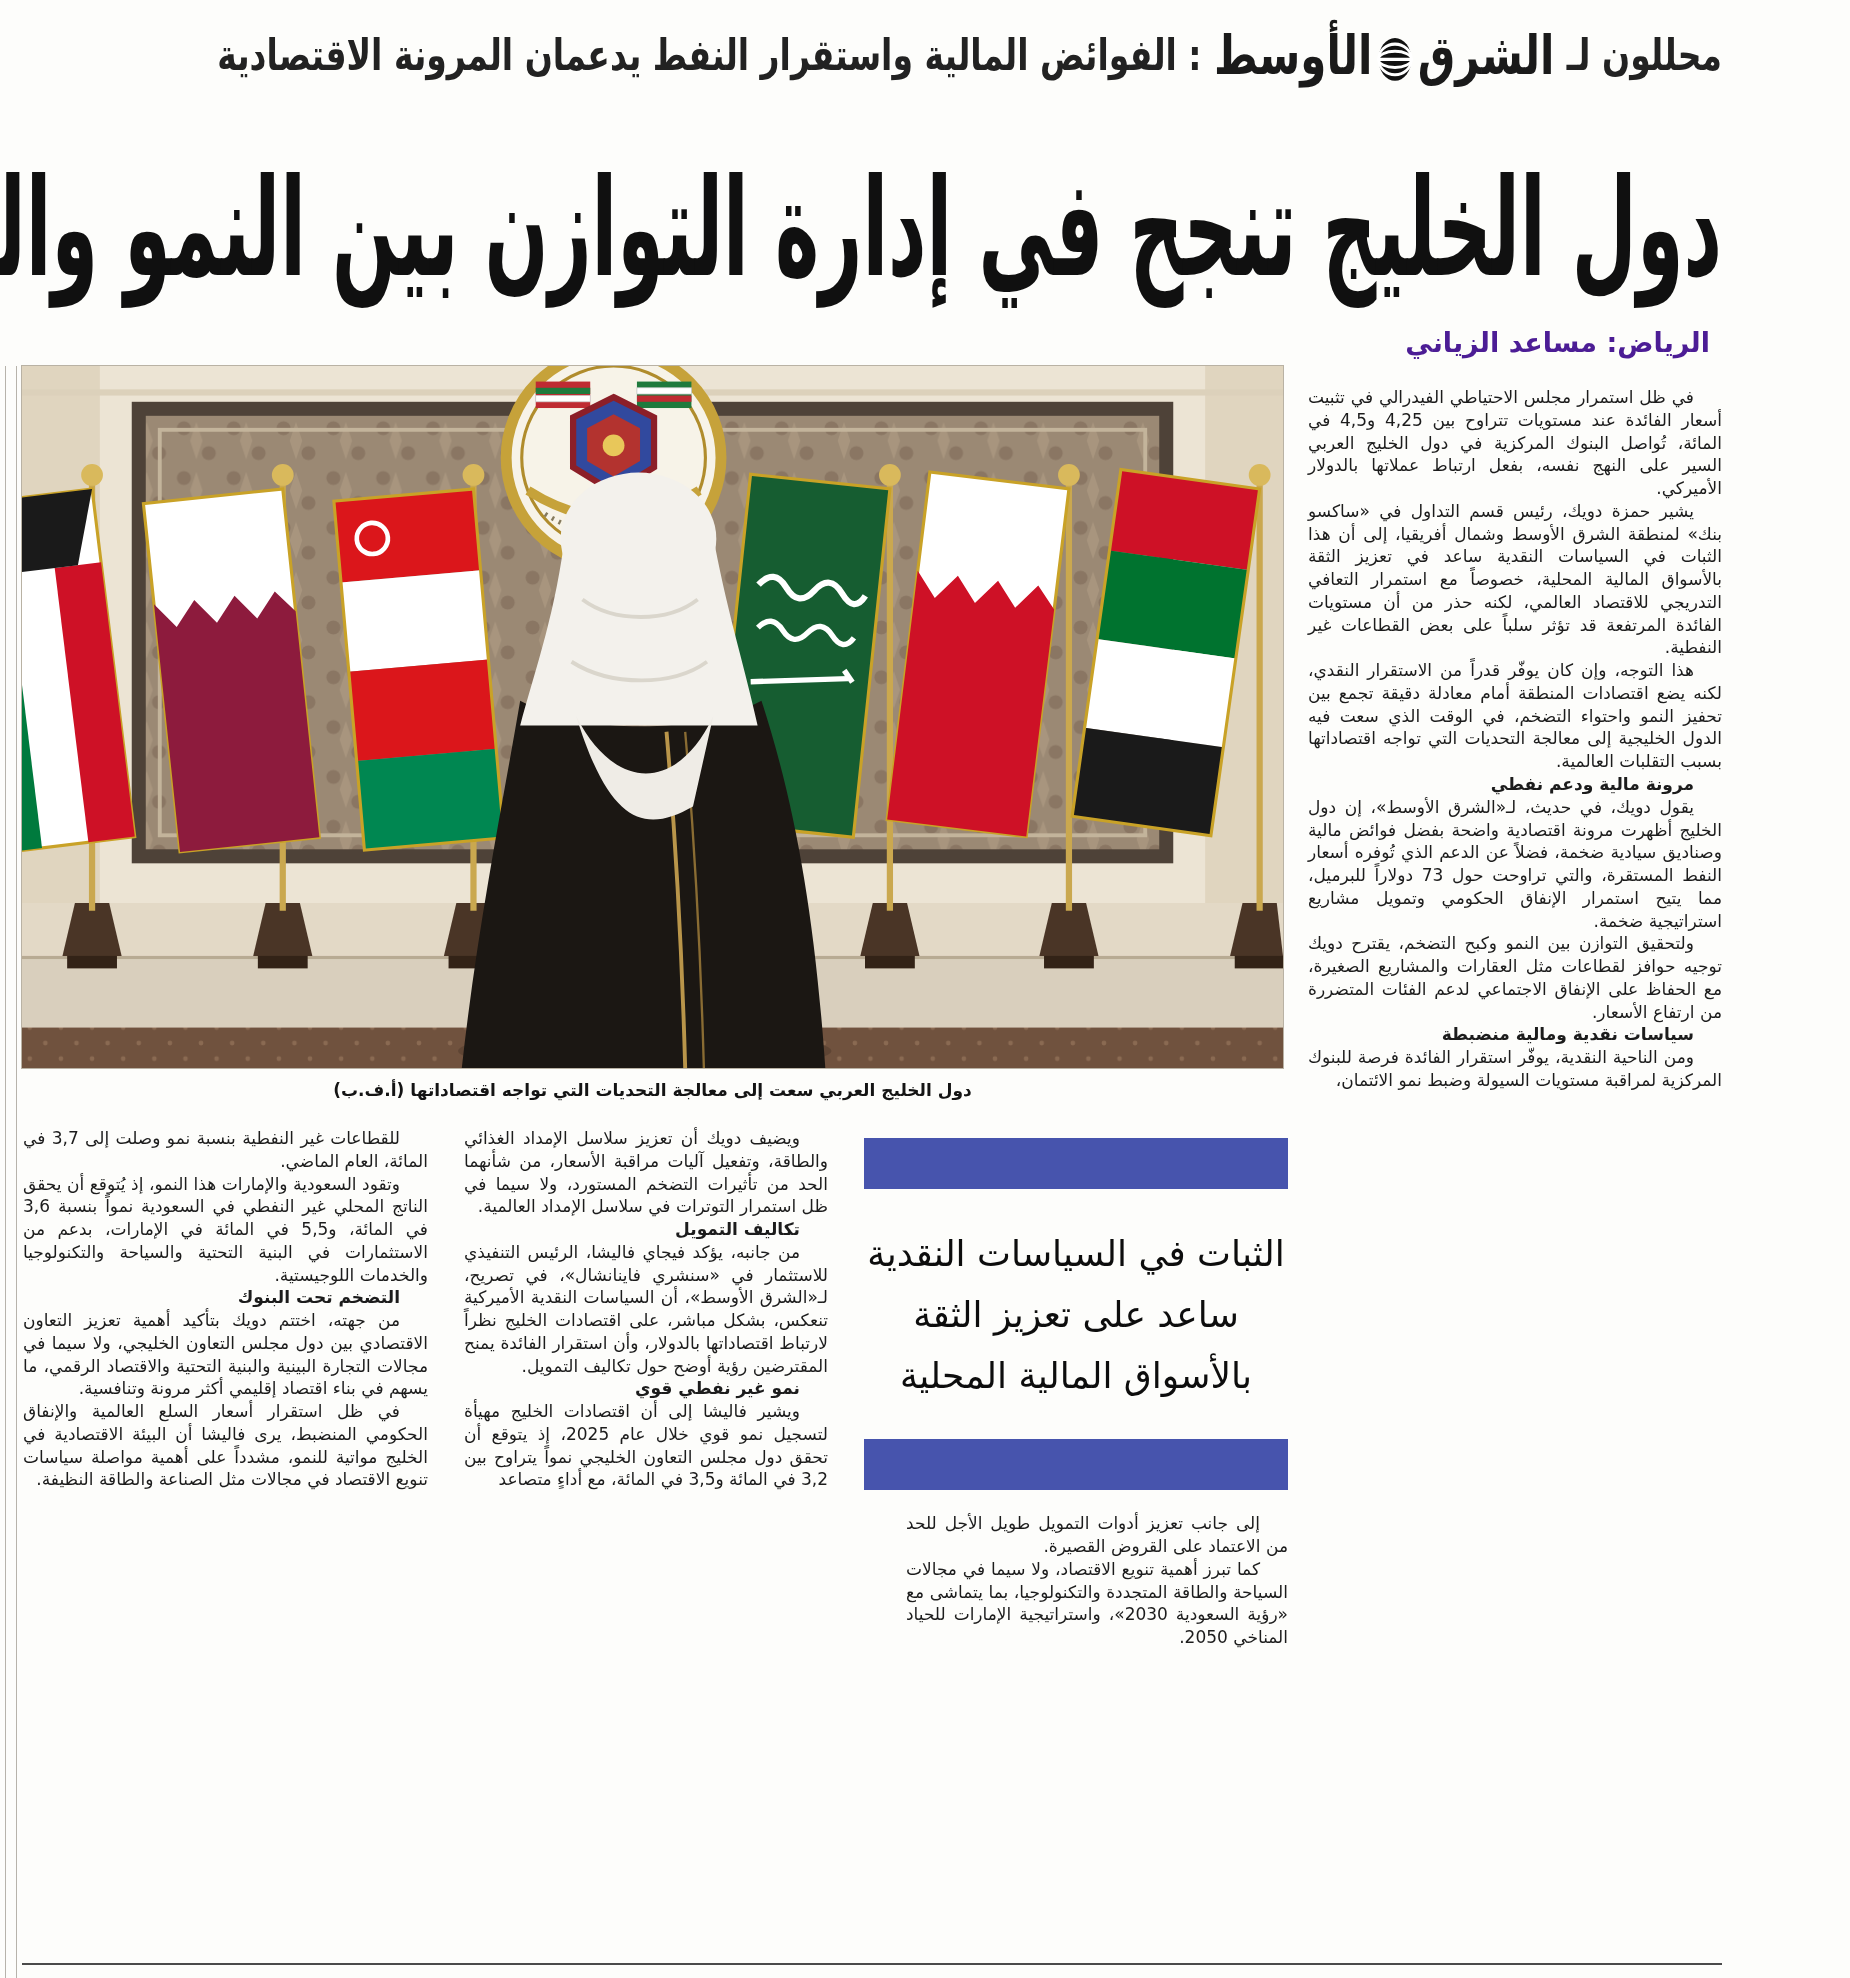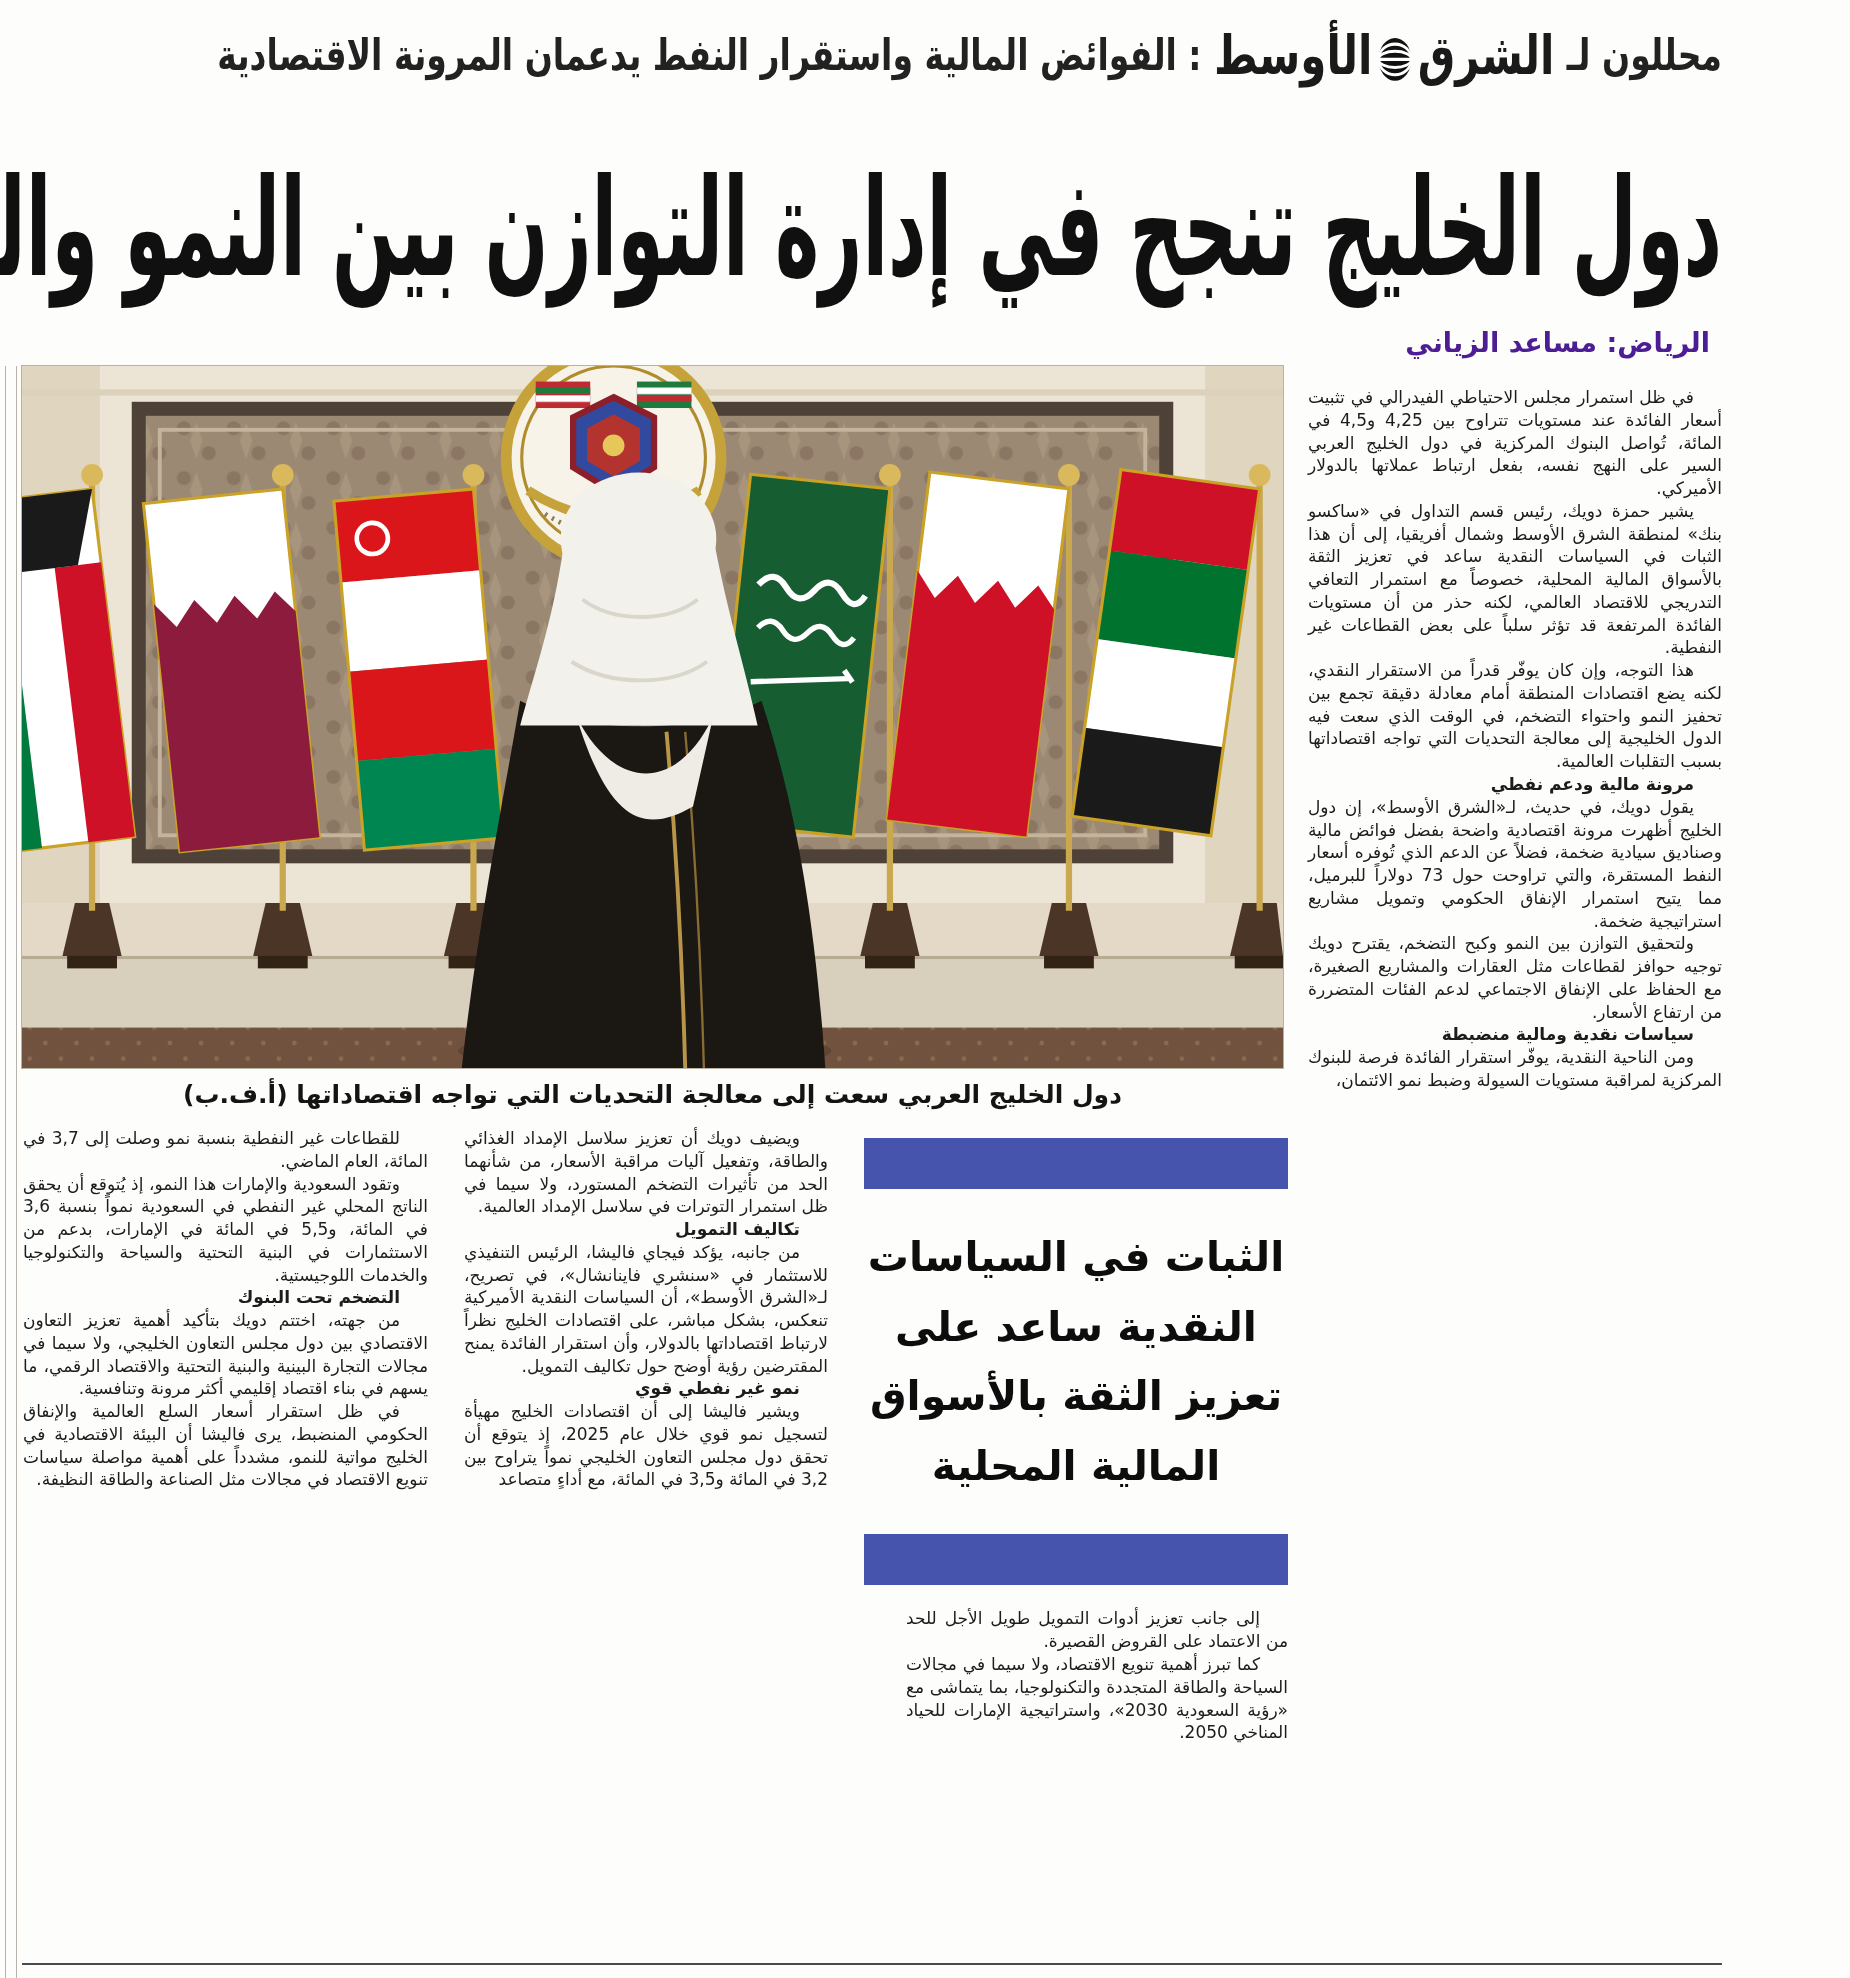--- a/index.html
+++ b/index.html
@@ -32,7 +32,7 @@
   
   .photo-wrap{position:absolute;top:366px;left:22px;width:1261px;height:702px;outline:0.8px solid #b9b2a4;background:#eae1d0;}
   .photo-wrap svg{display:block;width:100%;height:100%;}
-  .caption{position:absolute;top:1080px;left:22px;width:1261px;text-align:center;font-size:25px;font-weight:bold;color:#141414;}
+  .caption{position:absolute;top:1080px;left:22px;width:1261px;text-align:center;font-size:17px;font-weight:bold;color:#141414;}
 
   
   .main-col{position:absolute;top:327px;right:128px;width:414px;}

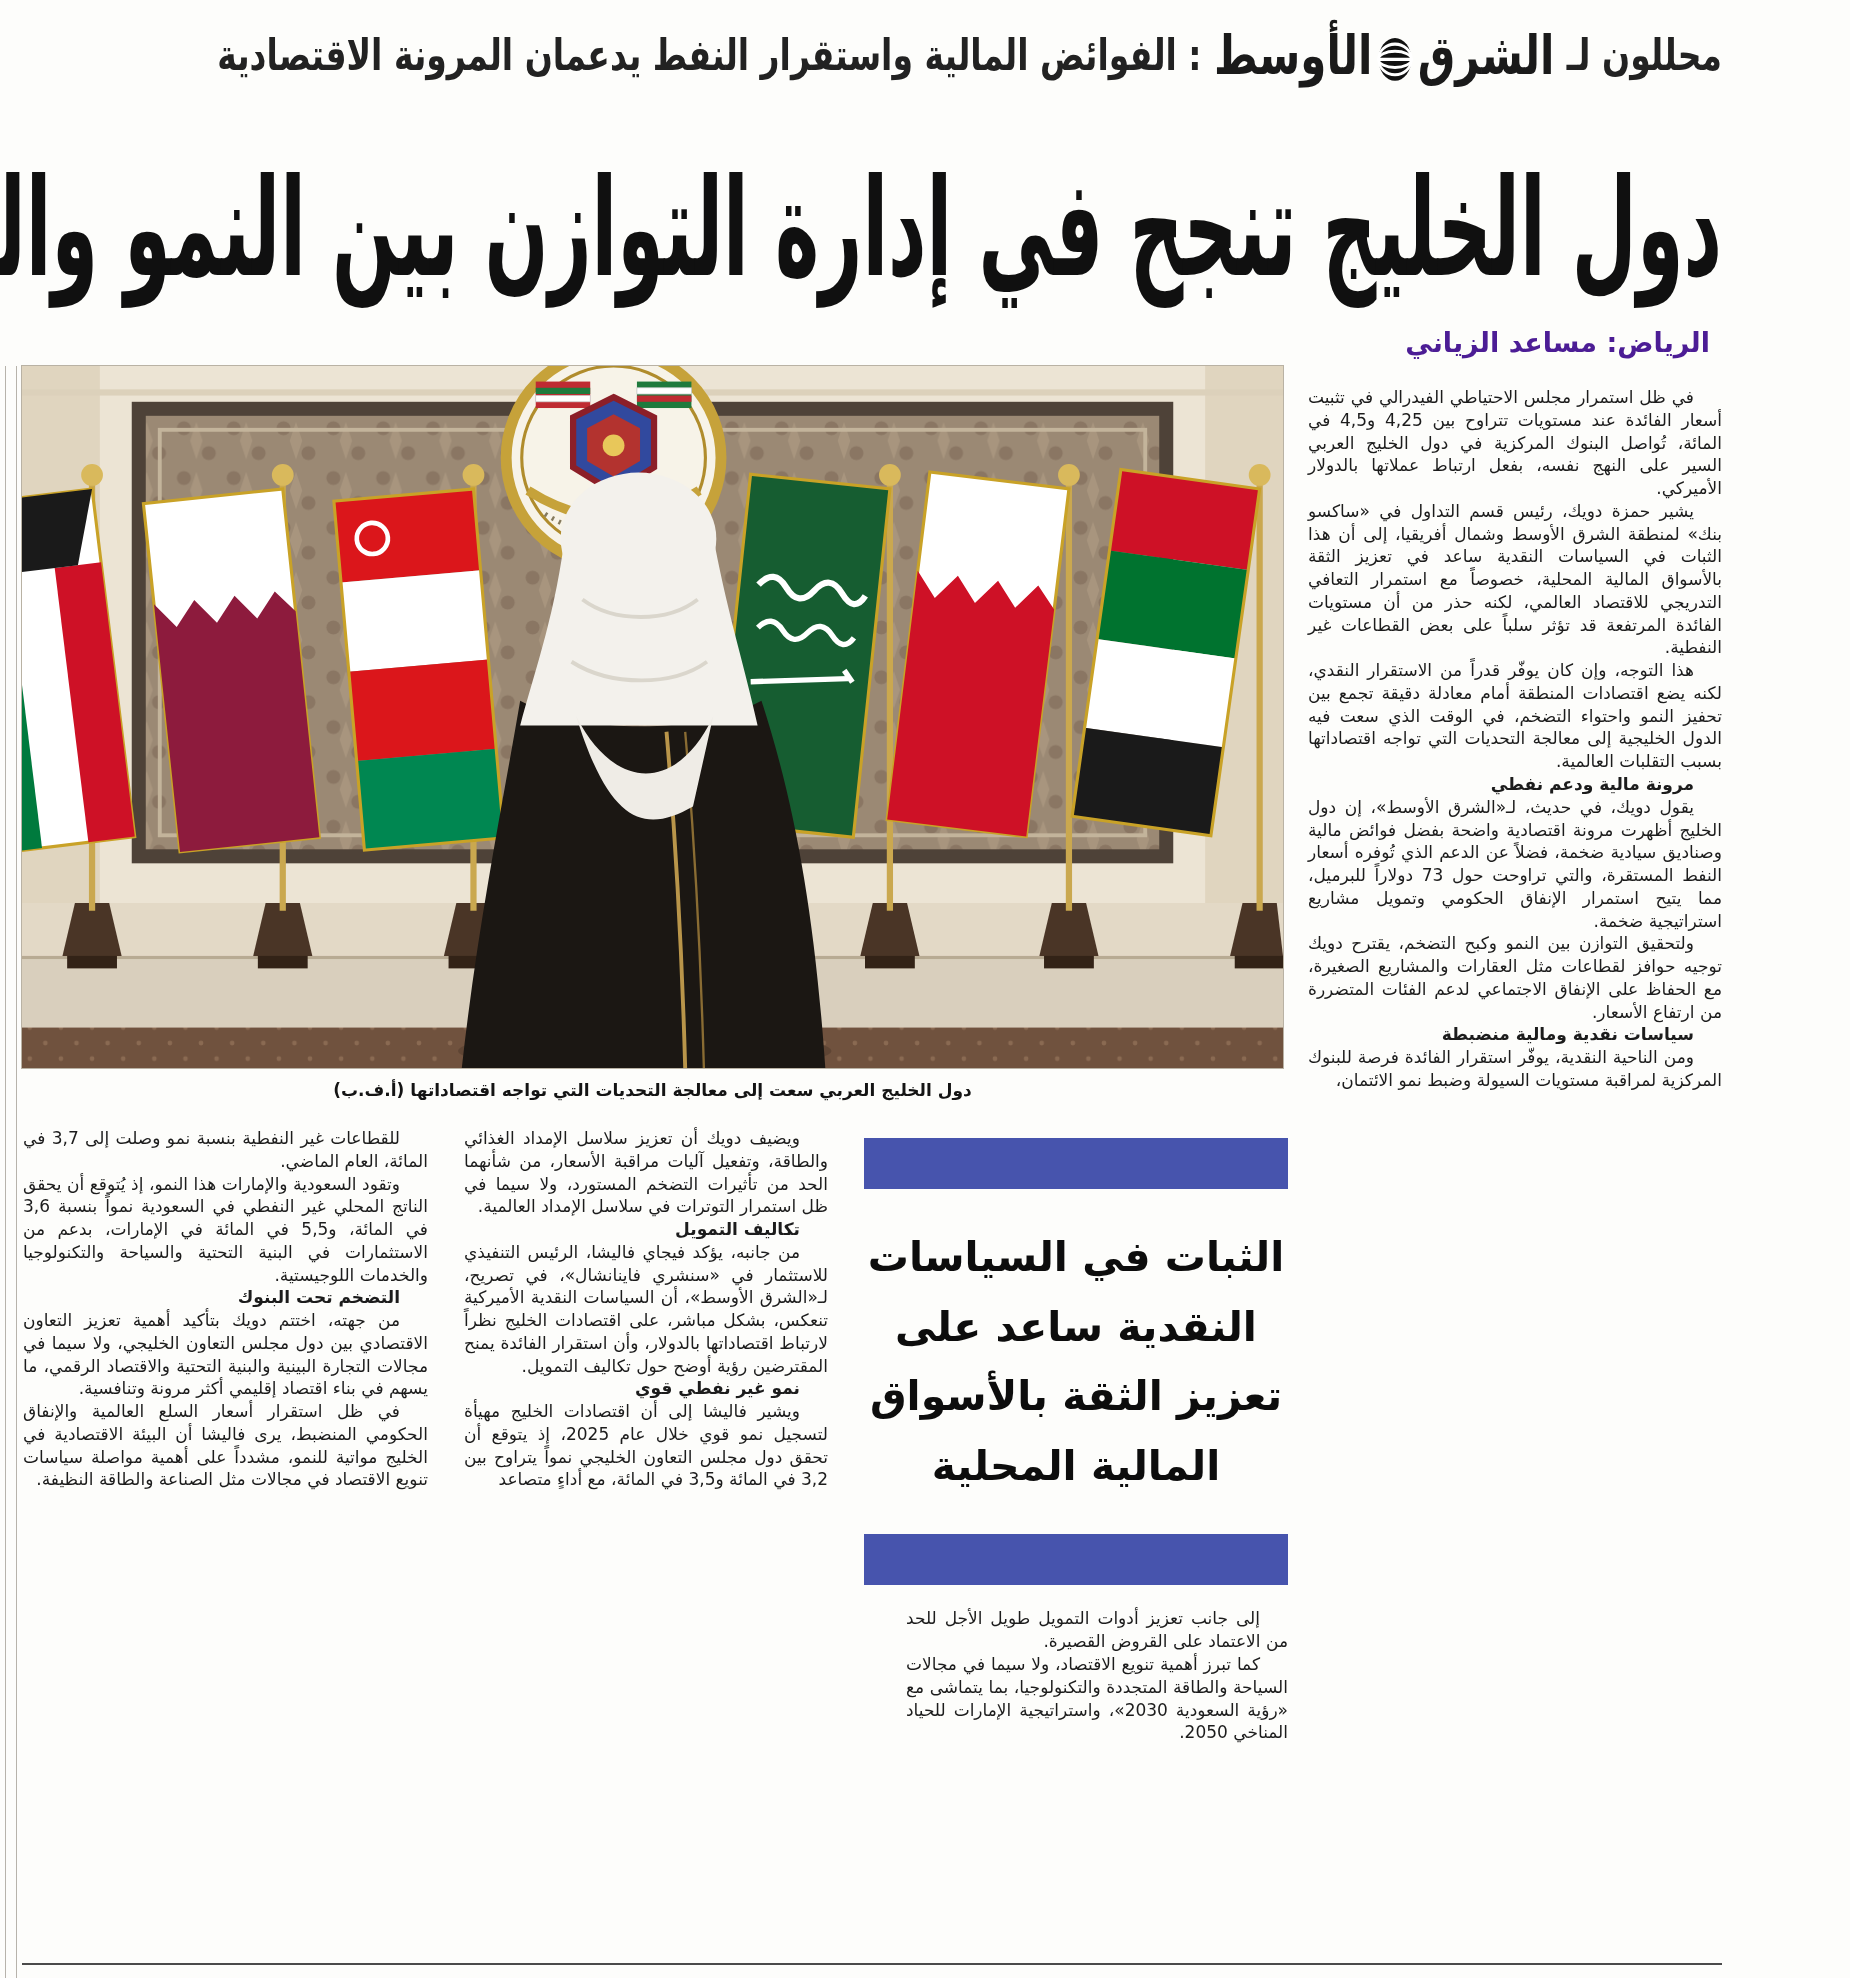--- a/index.html
+++ b/index.html
@@ -47,7 +47,7 @@
   .col-left{width:405px;flex:0 0 auto;}
   .bar{height:51px;background:#4754ad;margin:11px 0 0;}
   .bar.bottom{margin-top:4.7px;}
-  .pull-quote{font-size:41px;font-weight:bold;text-align:center;line-height:1.7;padding:34px 3.1px 28px;color:#0d0d0d;}
+  .pull-quote{font-size:36px;font-weight:normal;text-align:center;line-height:1.7;padding:34px 3.1px 28px;color:#0d0d0d;}
   .quote-col .body-text{margin-top:22px;margin-left:42px;}
 
   .bottom-rule{position:absolute;top:1963px;left:22px;width:1700px;height:2.3px;background:#4b4b4b;}

